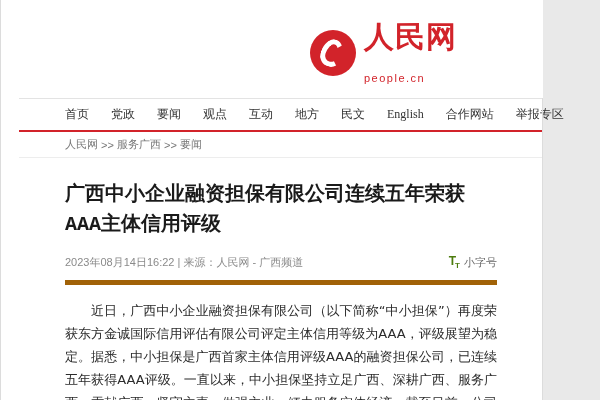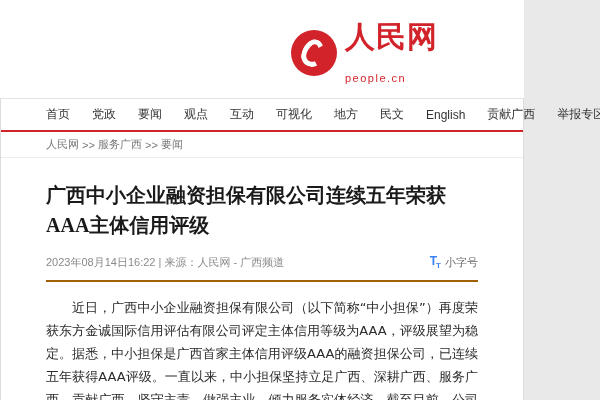--- a/index.html
+++ b/index.html
@@ -20,6 +20,7 @@
     background: #ffffff;
     display: flex;
     flex-direction: column;
+    padding-left: 19px;
   }
   
   .header {

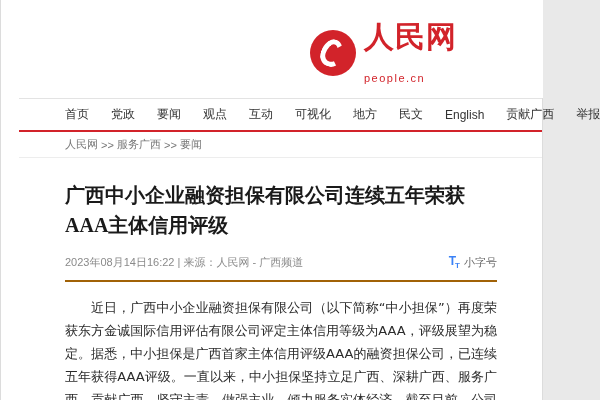--- a/index.html
+++ b/index.html
@@ -87,6 +87,7 @@
     padding: 0 40px;
     flex: 0 0 auto;
     box-sizing: border-box;
+    font-family: Liberation Serif, serif;
   }
   .nav-item {
     font-size: 12px;

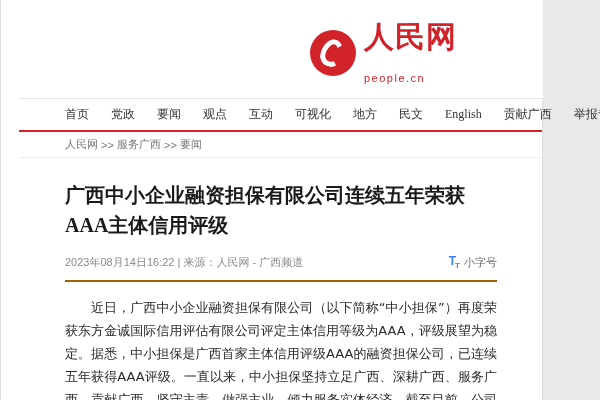--- a/index.html
+++ b/index.html
@@ -202,7 +202,6 @@
     <div class="nav-item">要闻</div>
     <div class="nav-item">观点</div>
     <div class="nav-item">互动</div>
-    <div class="nav-item">可视化</div>
     <div class="nav-item">地方</div>
     <div class="nav-item">民文</div>
     <div class="nav-item">English</div>

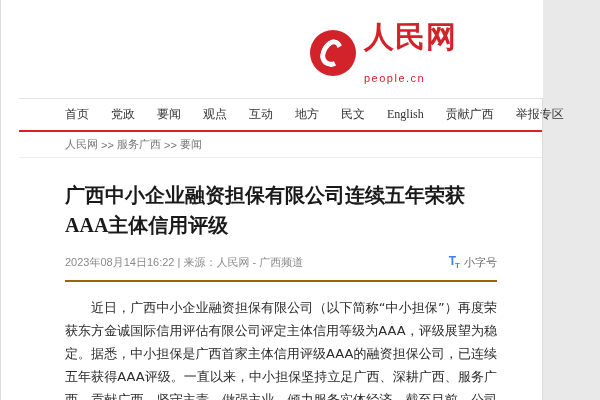--- a/index.html
+++ b/index.html
@@ -205,7 +205,7 @@
     <div class="nav-item">地方</div>
     <div class="nav-item">民文</div>
     <div class="nav-item">English</div>
-    <div class="nav-item">贡献广西</div>
+    <div class="nav-item">合作网站</div>
     <div class="nav-item">举报专区</div>
   </div>
 

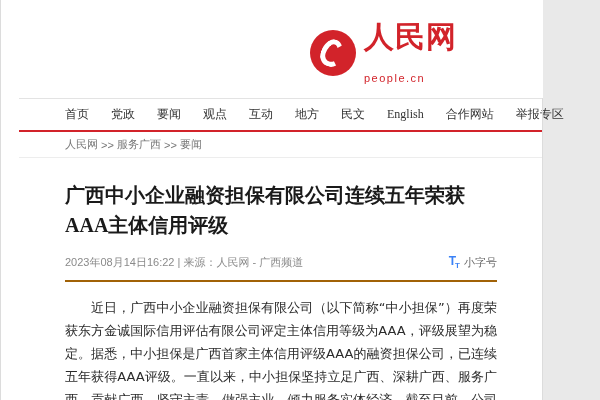--- a/index.html
+++ b/index.html
@@ -131,7 +131,7 @@
     font-weight: bold;
     color: #1a1a1a;
     margin: 0 0 14px 0;
-    font-family: Liberation Serif, serif;
+    font-family: Liberation Mono, monospace;
   }
   .meta-row {
     display: flex;

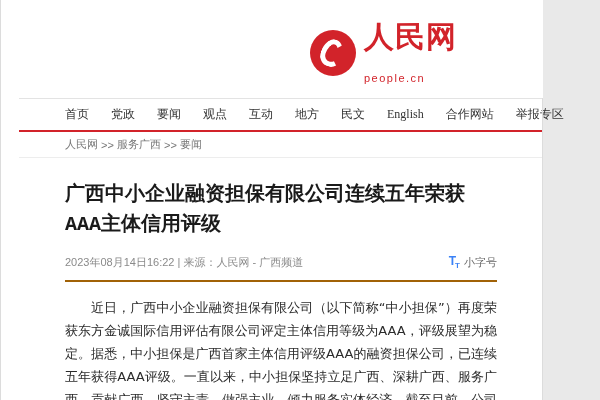--- a/index.html
+++ b/index.html
@@ -137,7 +137,7 @@
     display: flex;
     align-items: center;
     justify-content: space-between;
-    border-bottom: 2px solid #a16207;
+    border-bottom: 5px solid #a16207;
     padding-bottom: 10px;
     margin-bottom: 14px;
   }

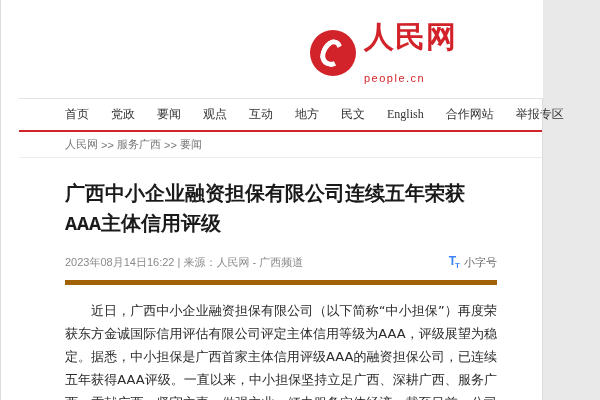--- a/index.html
+++ b/index.html
@@ -155,7 +155,7 @@
   }
   .tt-icon {
     font-size: 12px;
-    color: #3b82f6;
+    color: #4d7c0f;
     font-weight: bold;
     letter-spacing: -1px;
   }

